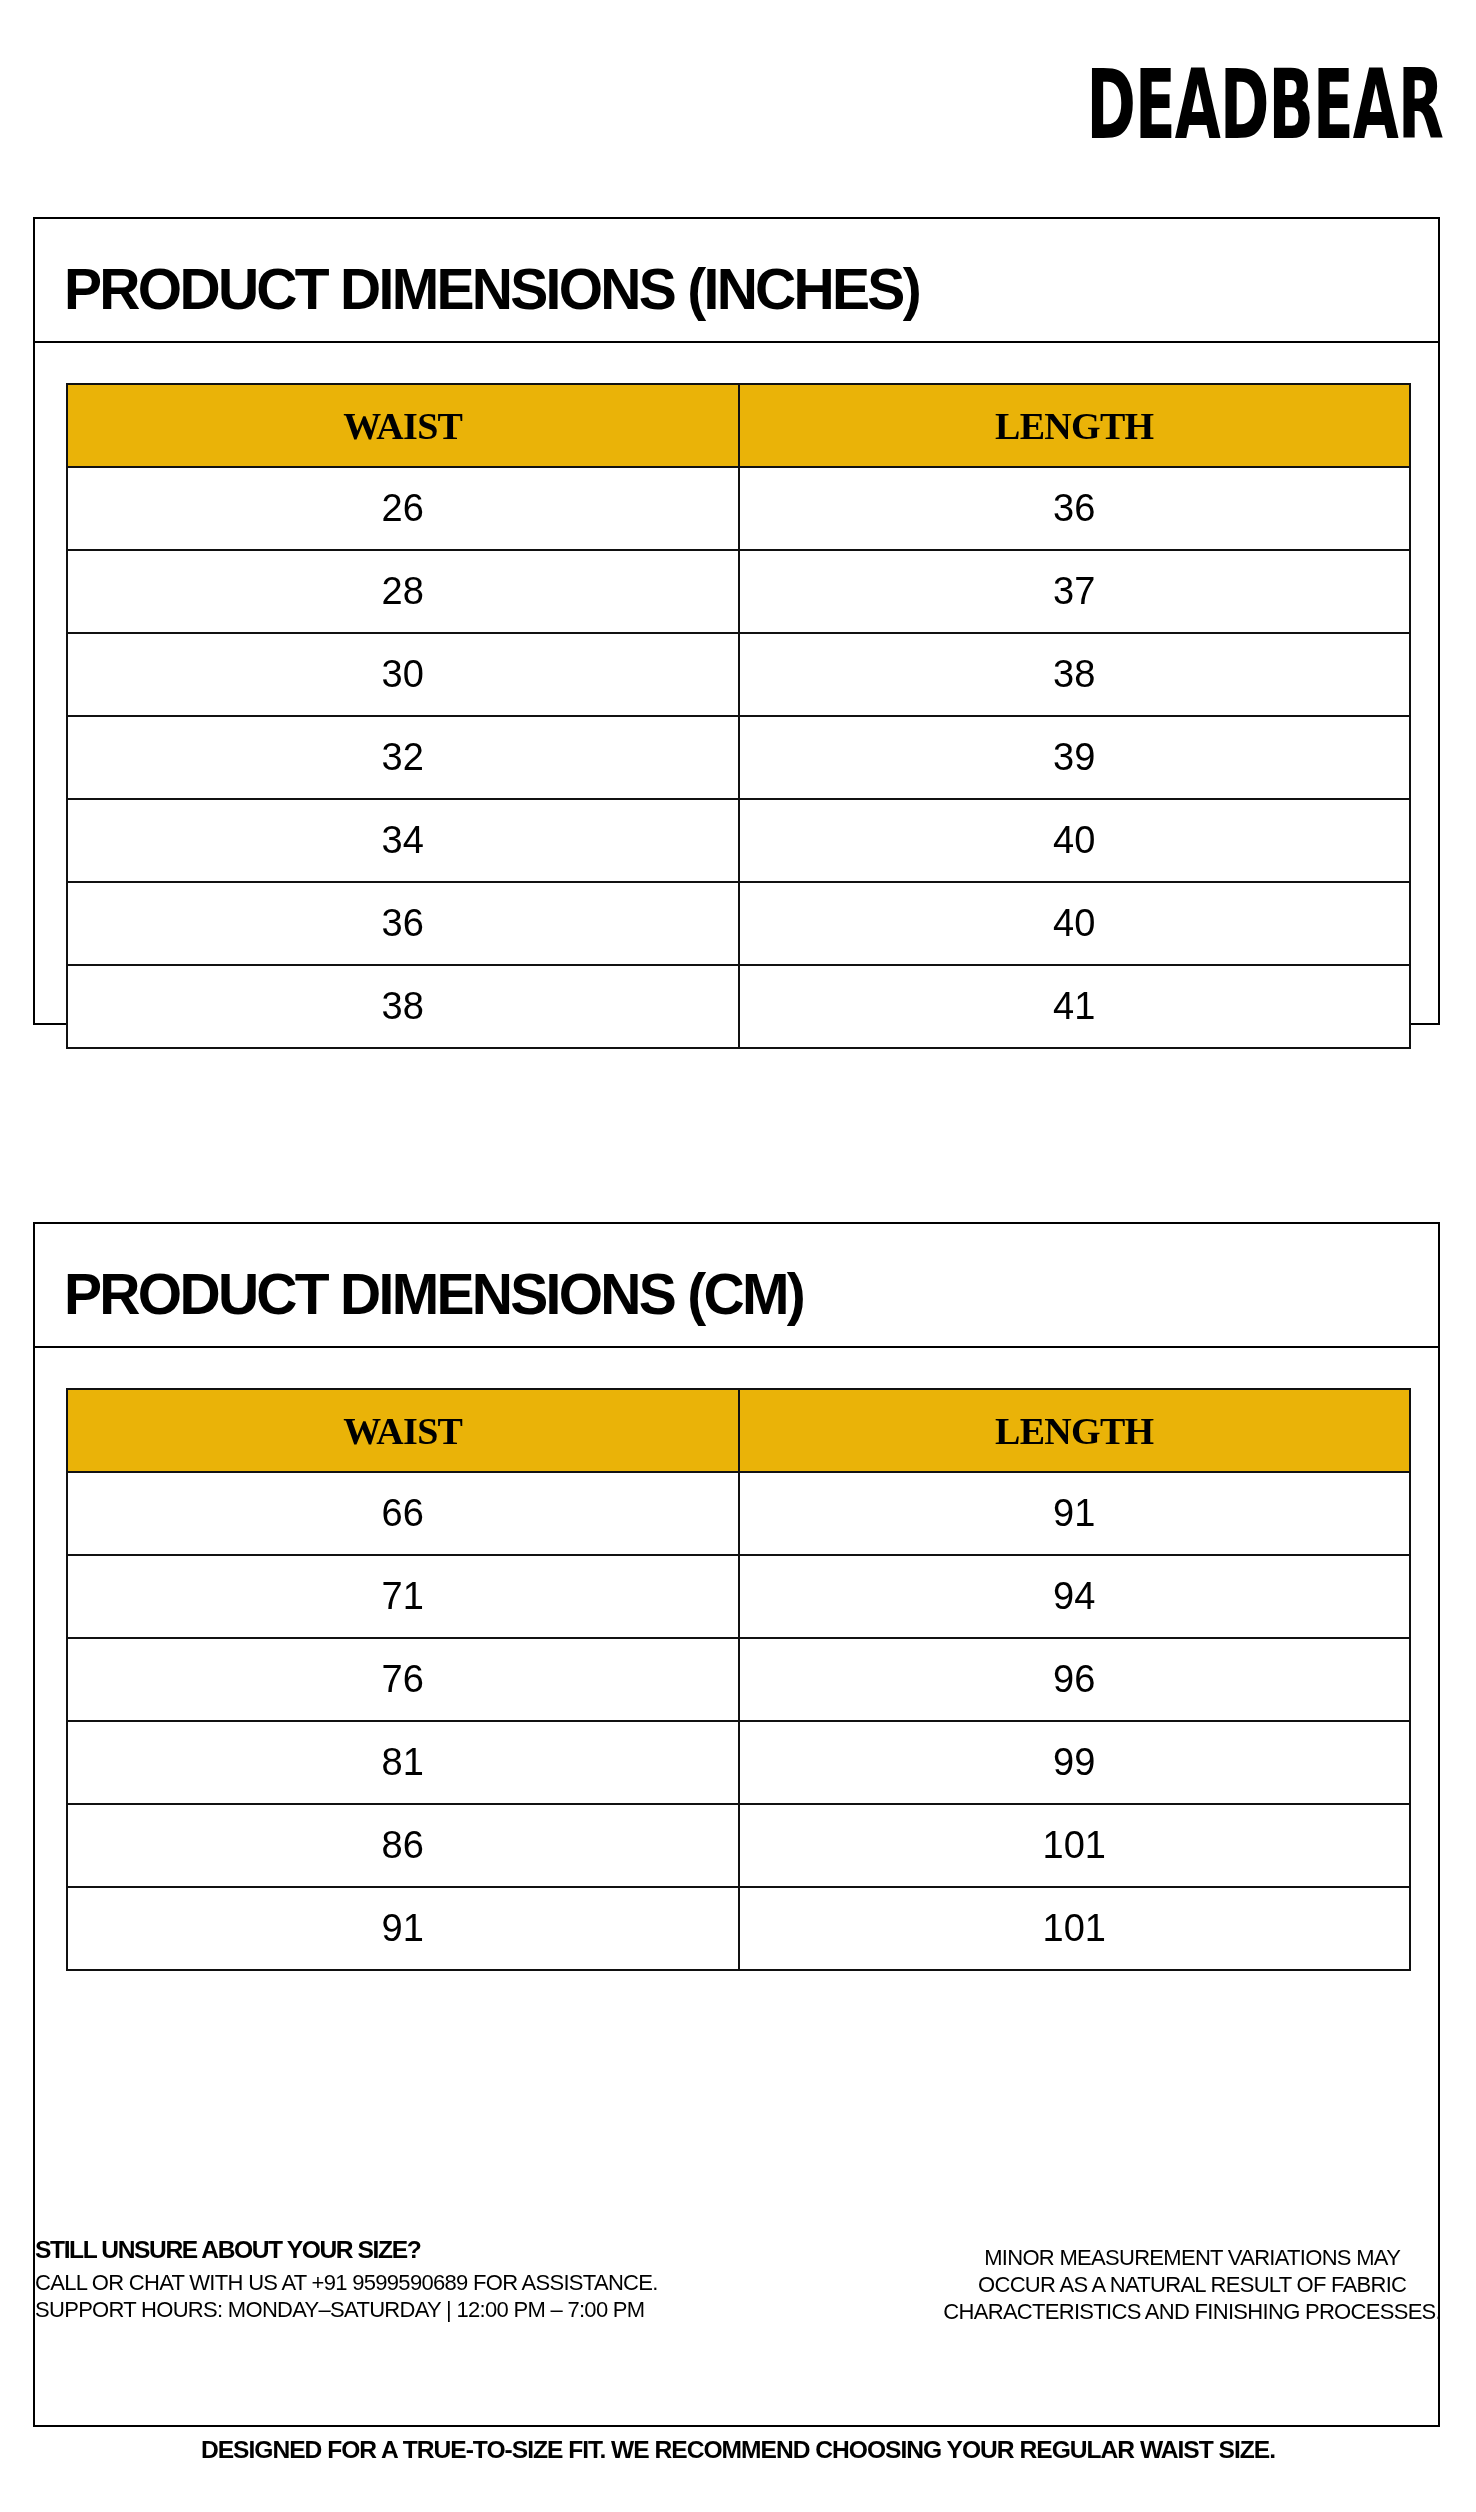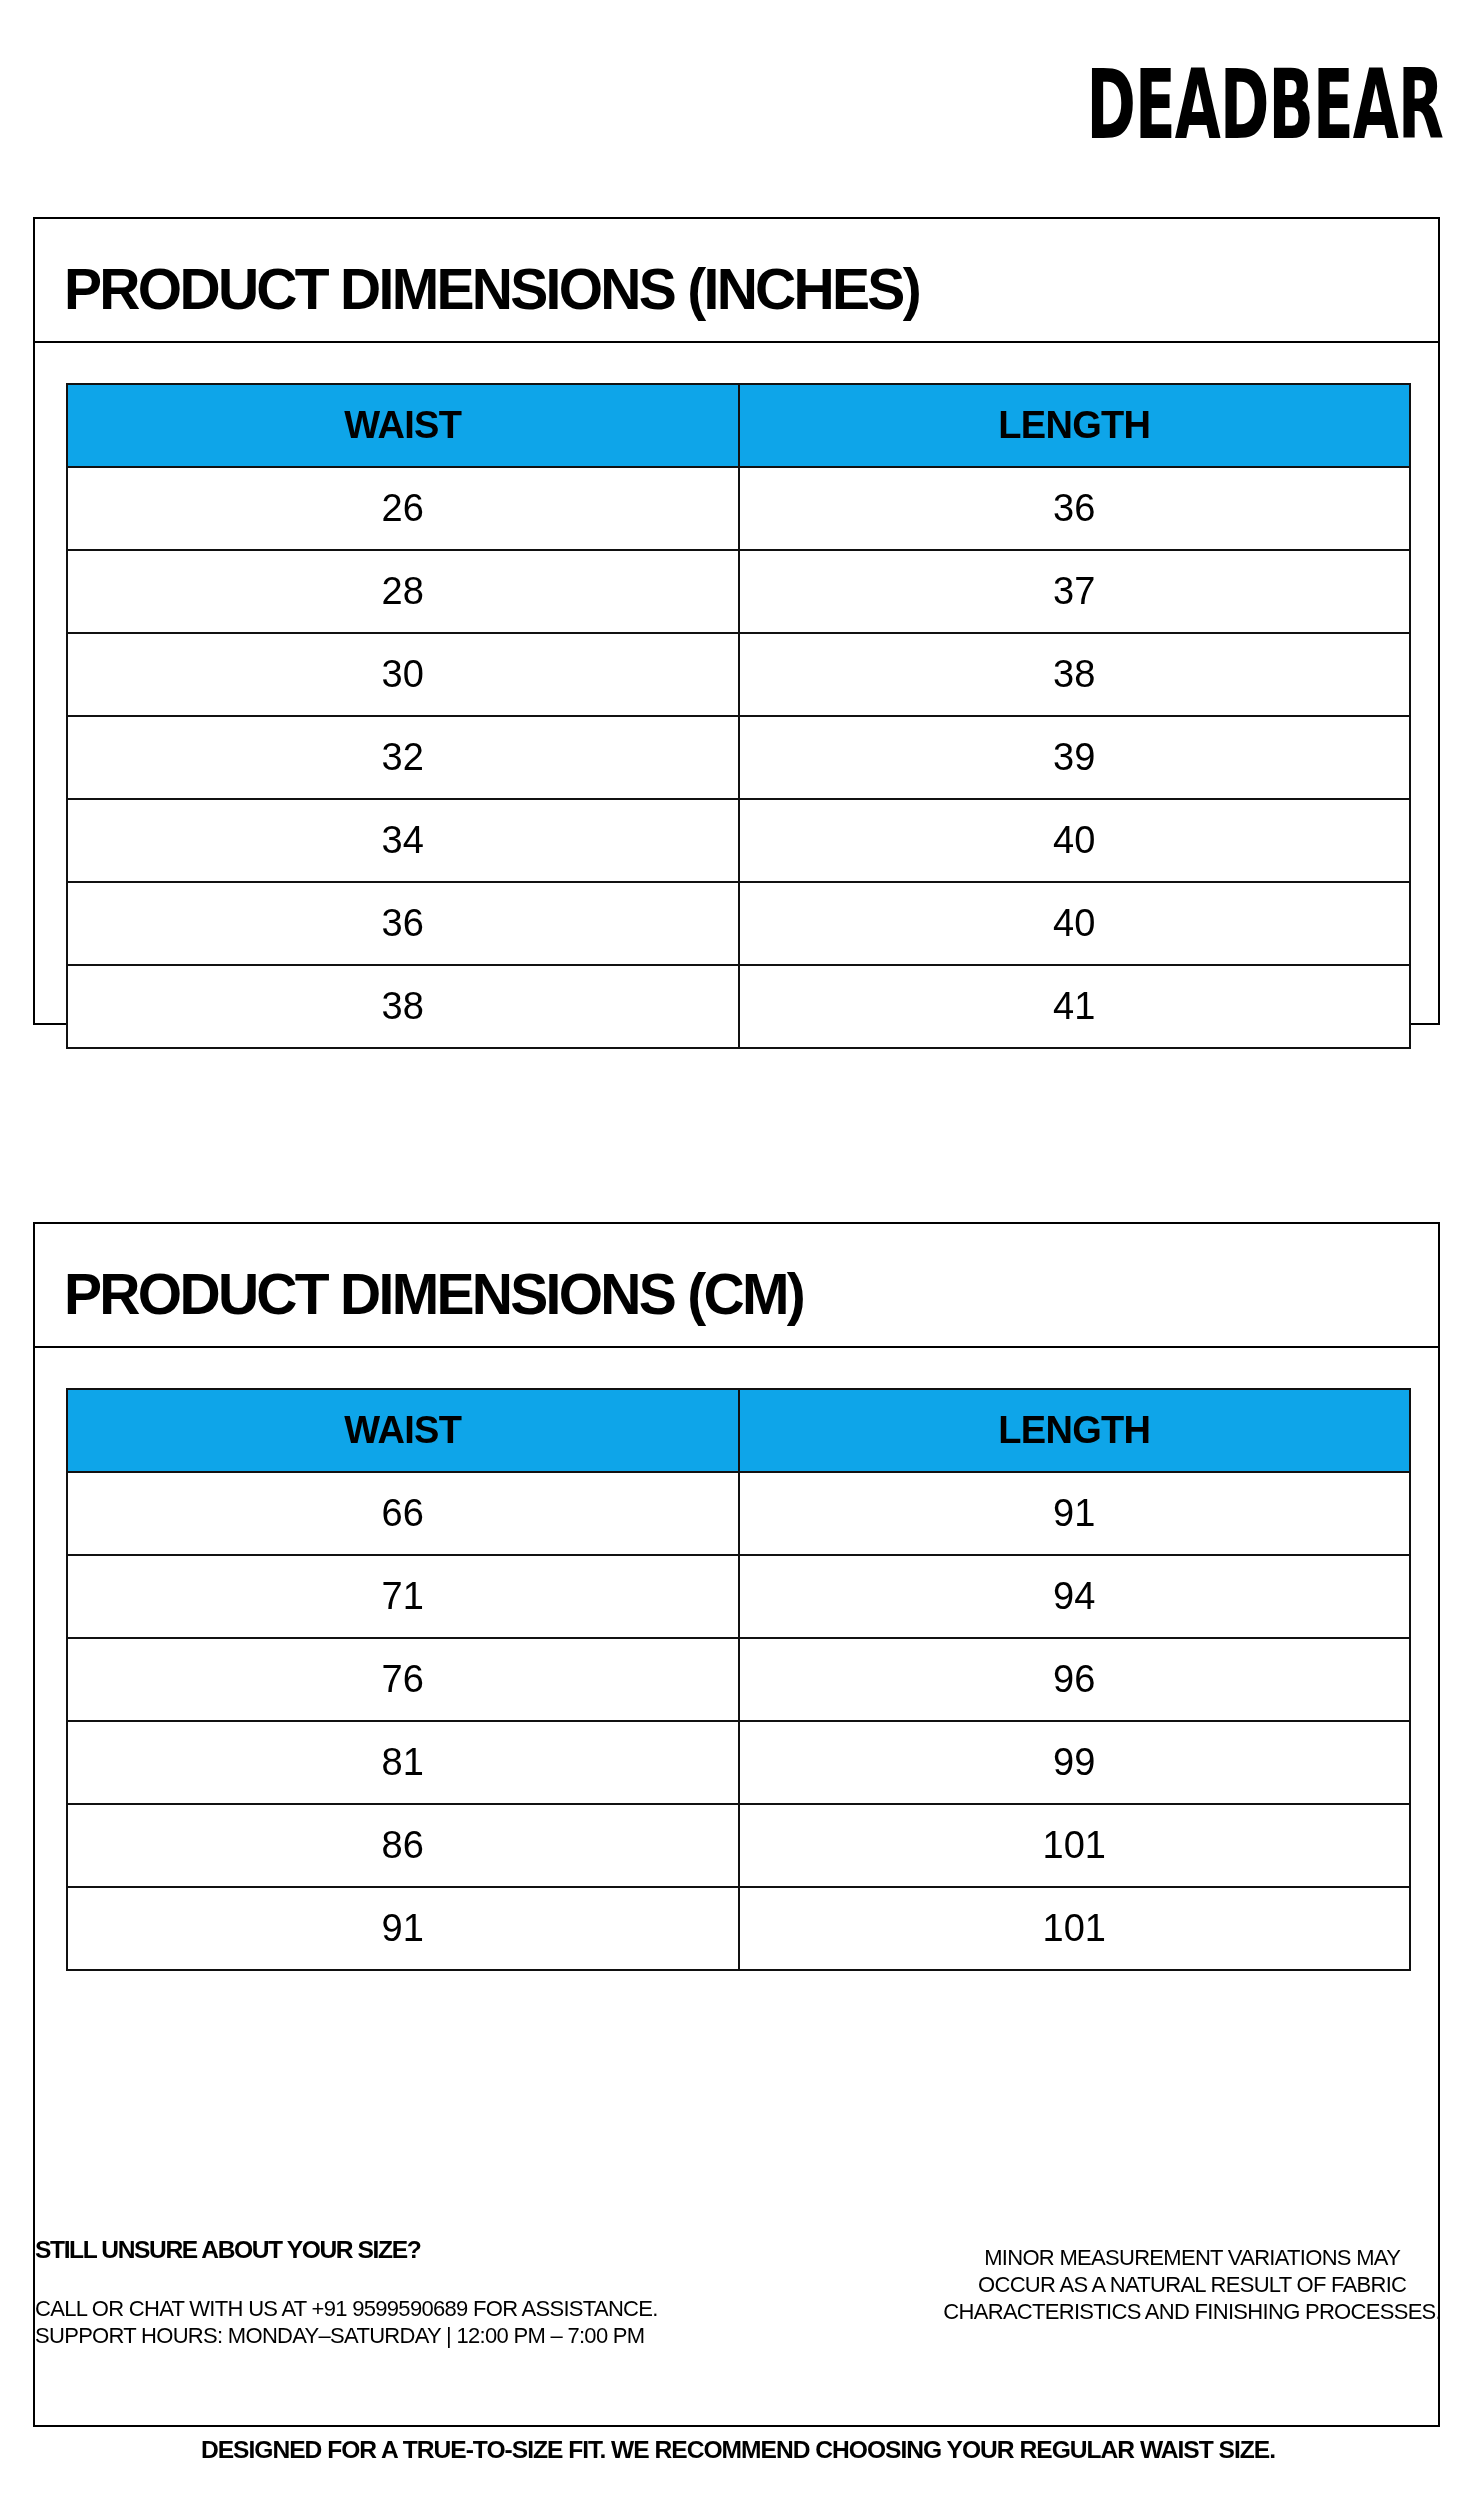--- a/index.html
+++ b/index.html
@@ -74,8 +74,8 @@
       box-sizing: border-box;
     }
     .size-table th {
-      background: #0ea5e9;
-      font-family: Liberation Sans, sans-serif;
+      background: #eab308;
+      font-family: Liberation Serif, serif;
       font-weight: bold;
       font-size: 38px;
       letter-spacing: -0.7px;

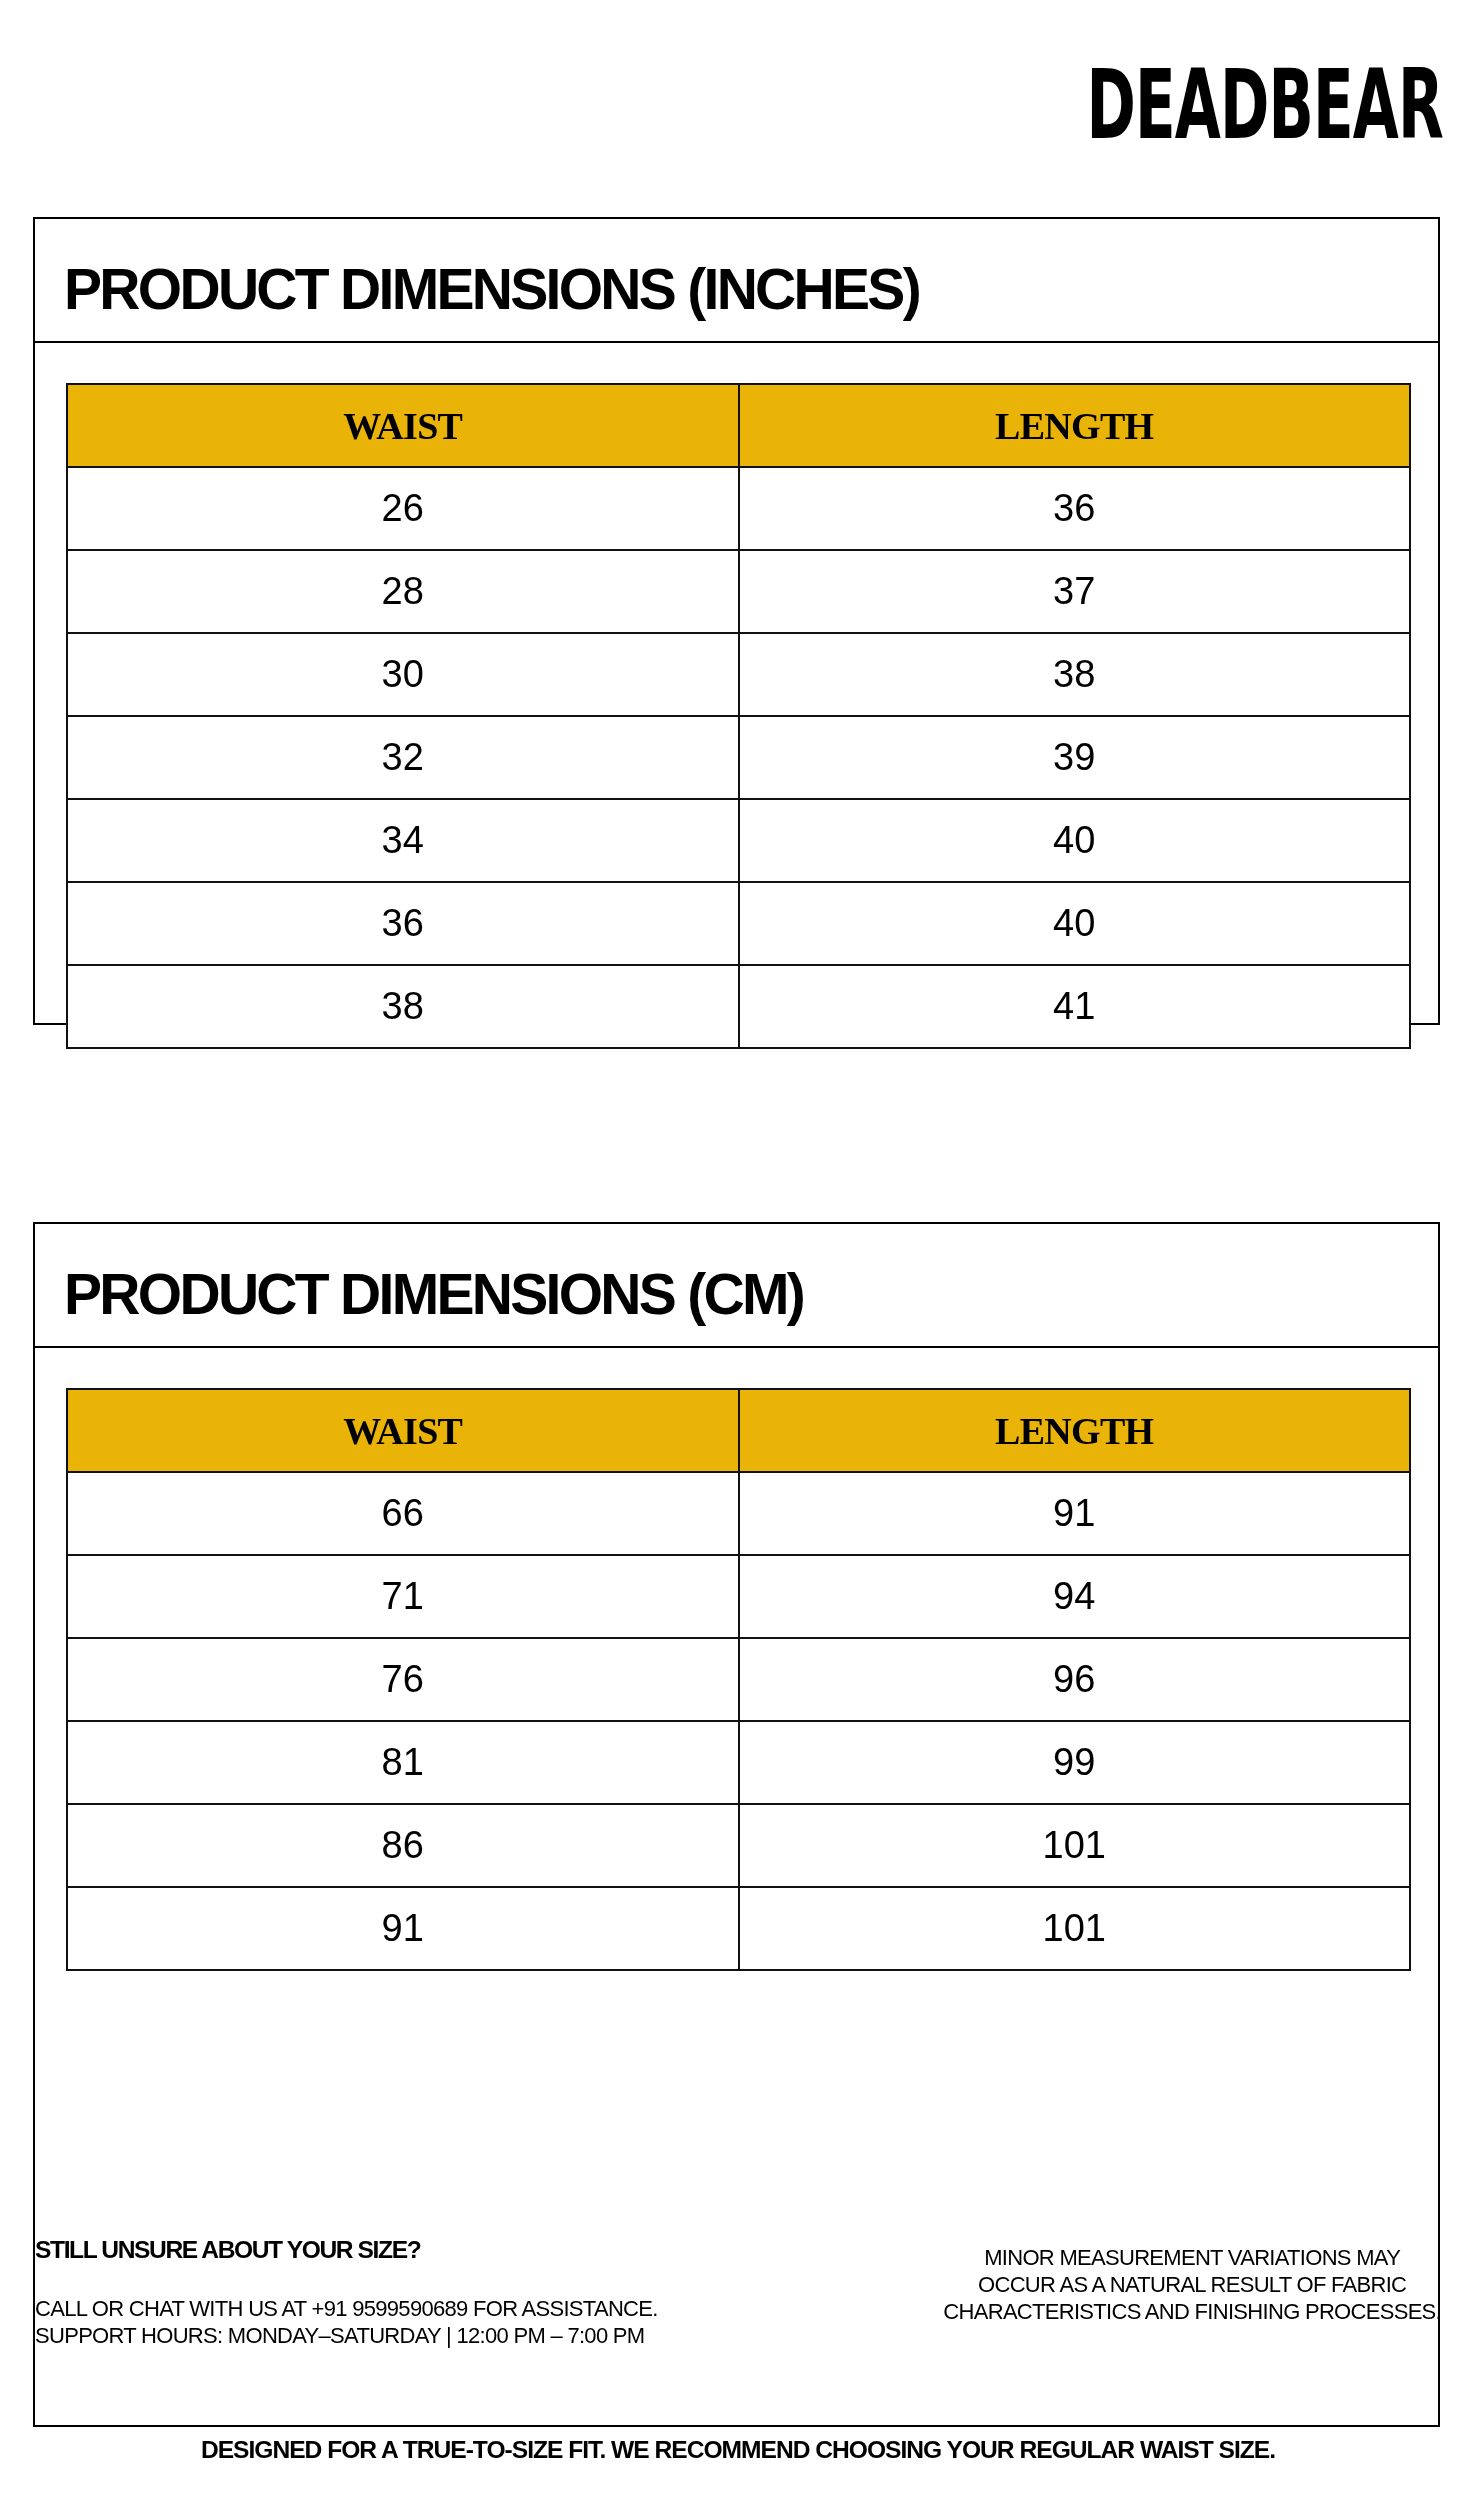--- a/index.html
+++ b/index.html
@@ -107,7 +107,7 @@
       letter-spacing: -0.7px;
       white-space: nowrap;
     }
-    .footer-left .l.first { margin-top: 30px; }
+    .footer-left .l.first { margin-top: 4px; }
     .footer-right {
       position: absolute;
       right: 36px;

